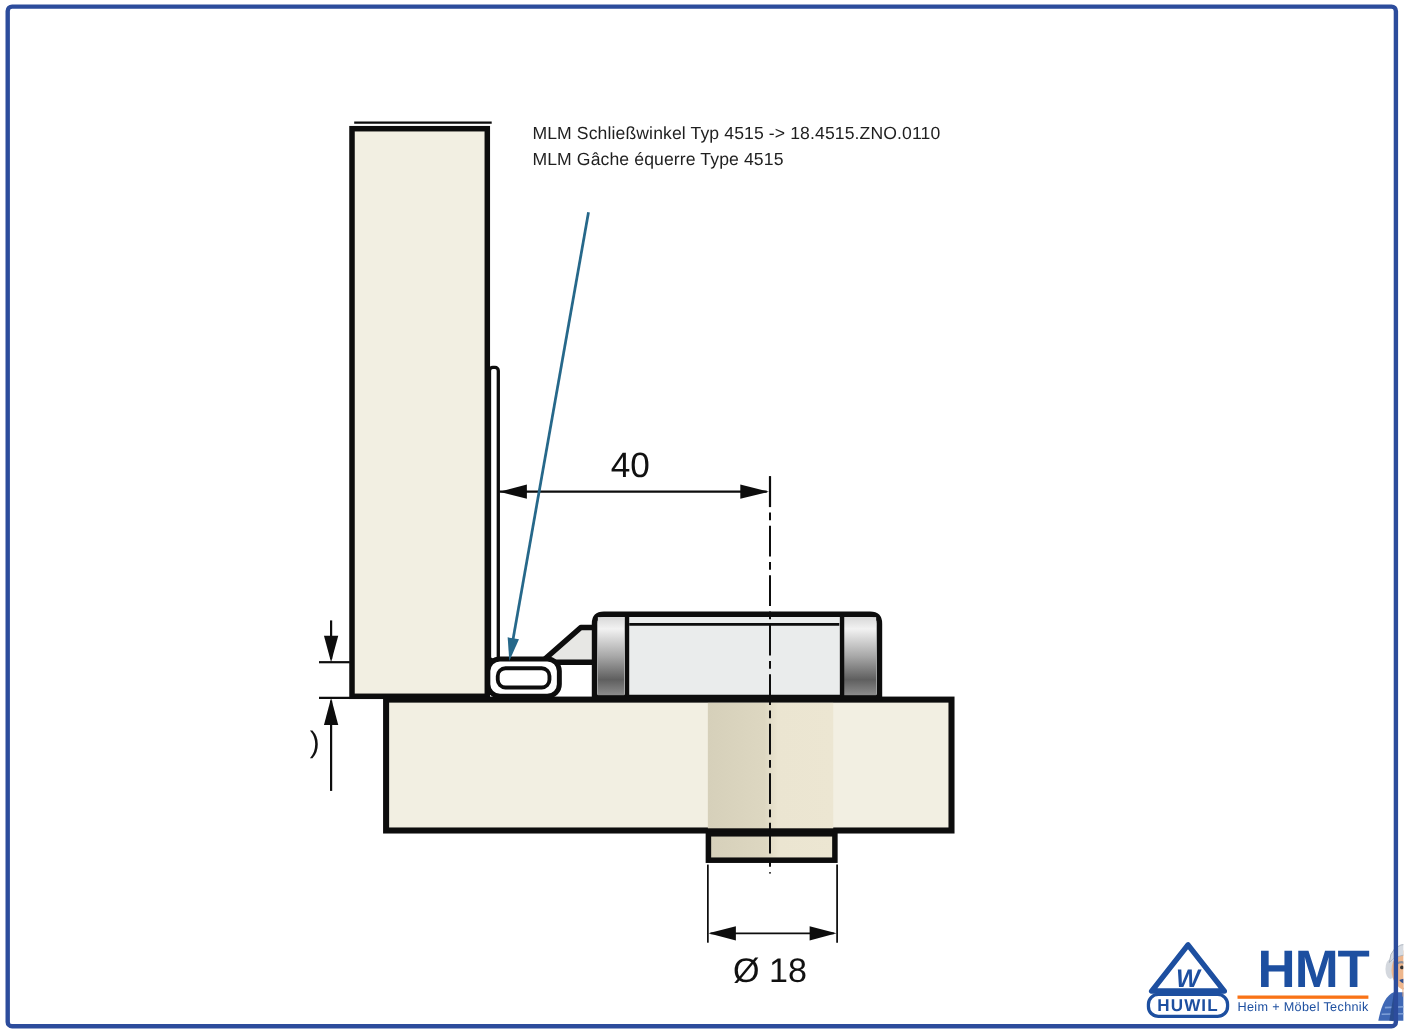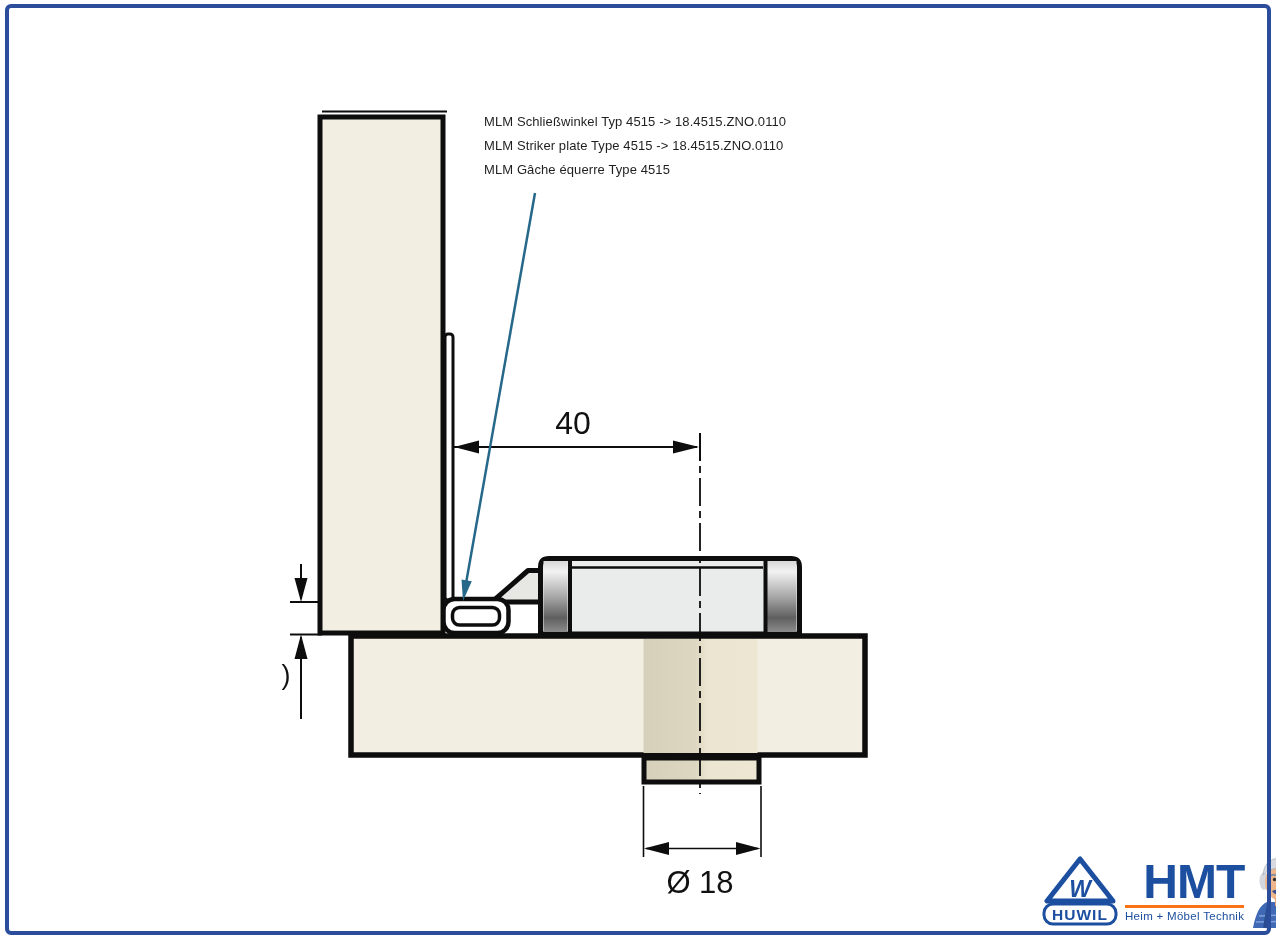--- a/index.html
+++ b/index.html
@@ -8,7 +8,7 @@
   .page-border{position:absolute;left:5px;top:4px;right:5px;bottom:4px;
                border:4px solid #2c4c9c;border-radius:6px;pointer-events:none;}
   .drawing{position:absolute;left:0;top:0;}
-  .annotation{position:absolute;left:484px;top:110px;font-size:13px;line-height:24px;
+  .annotation{position:absolute;left:484px;top:110px;font-size:16px;line-height:24px;
               color:#1f1f1f;white-space:nowrap;letter-spacing:0.1px;}
   .logo{position:absolute;left:1042px;top:854px;display:flex;align-items:center;gap:7px;}
   .hmt-block{display:flex;flex-direction:column;align-items:flex-end;}

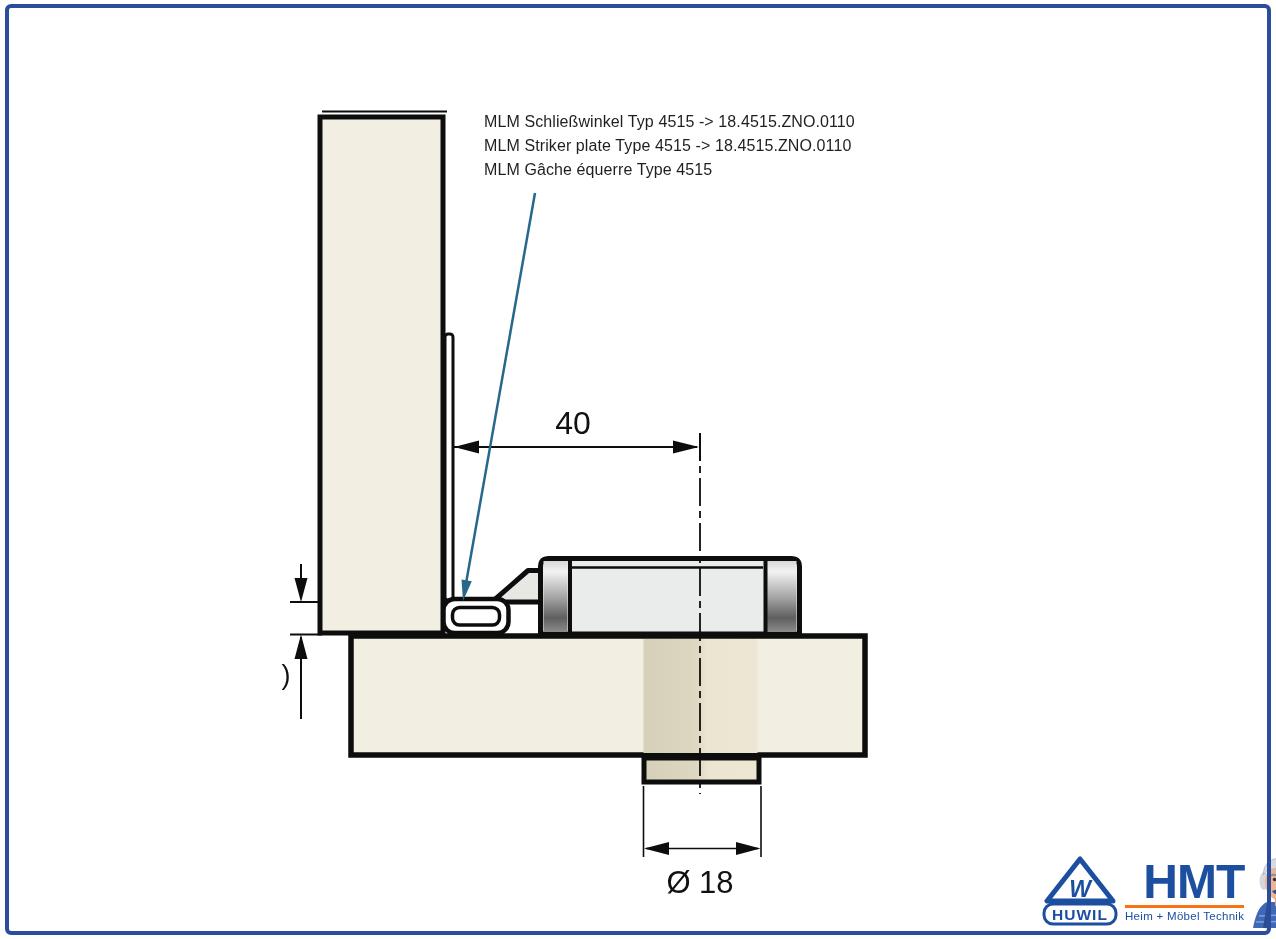--- a/index.html
+++ b/index.html
@@ -106,7 +106,6 @@
 
   <div class="annotation">
     <div>MLM Schließwinkel Typ 4515 -&gt; 18.4515.ZNO.0110</div>
-    <div>MLM Striker plate Type 4515 -&gt; 18.4515.ZNO.0110</div>
     <div>MLM Gâche équerre Type 4515</div>
   </div>
 

